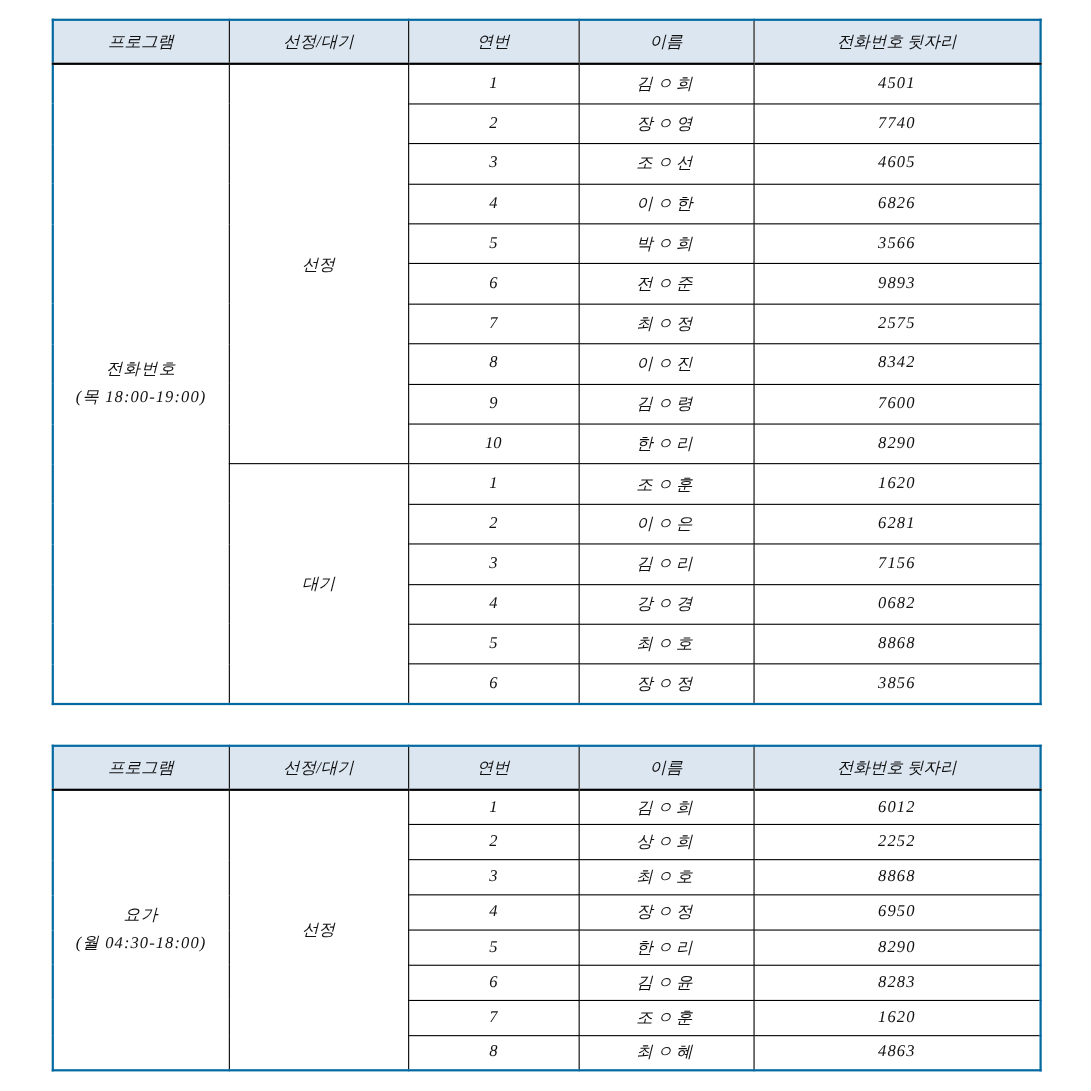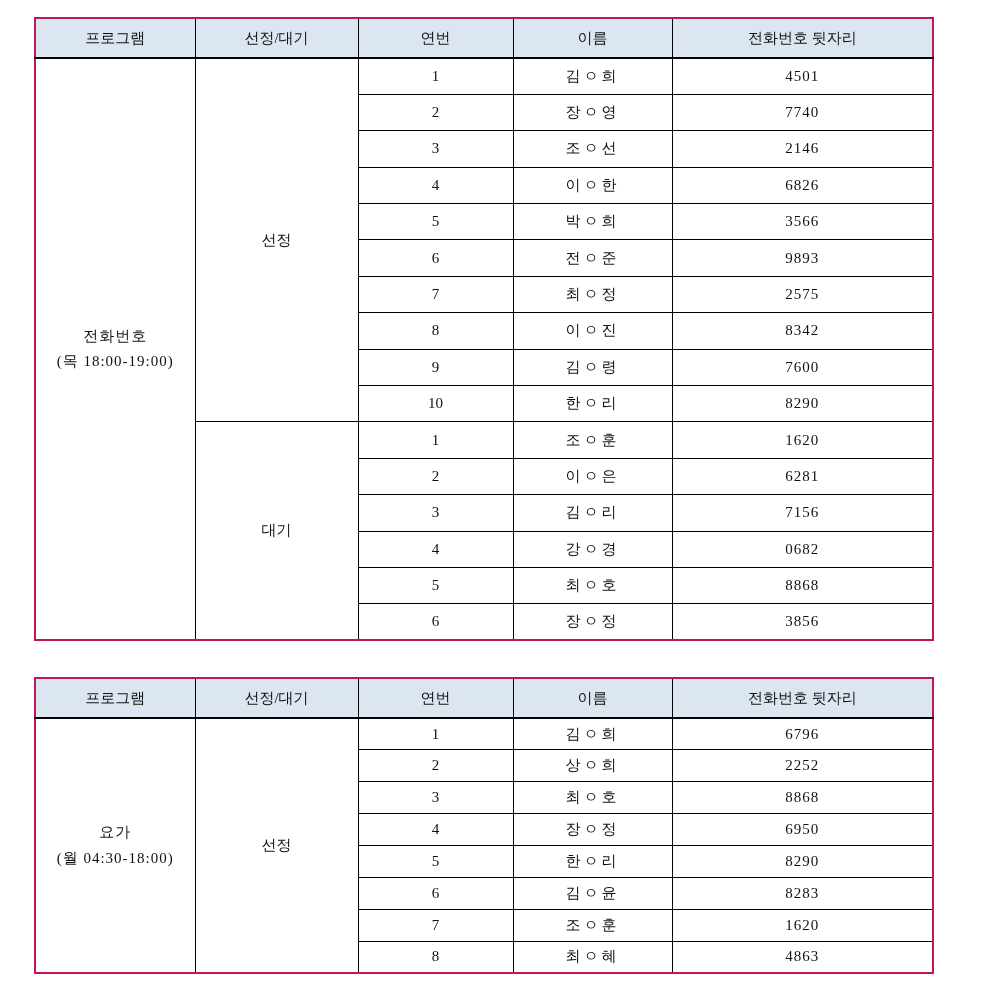--- a/index.html
+++ b/index.html
@@ -16,10 +16,11 @@
   }
   table.roster {
     position: absolute;
-    left: 34px;
+    left: 47px;
     border-collapse: collapse;
     table-layout: fixed;
-    border: 2px solid #be185d;
+    border: 2px solid #0369a1;
+    font-style: italic;
   }
   #table1 { top: 17px; }
   #table2 { top: 677px; }

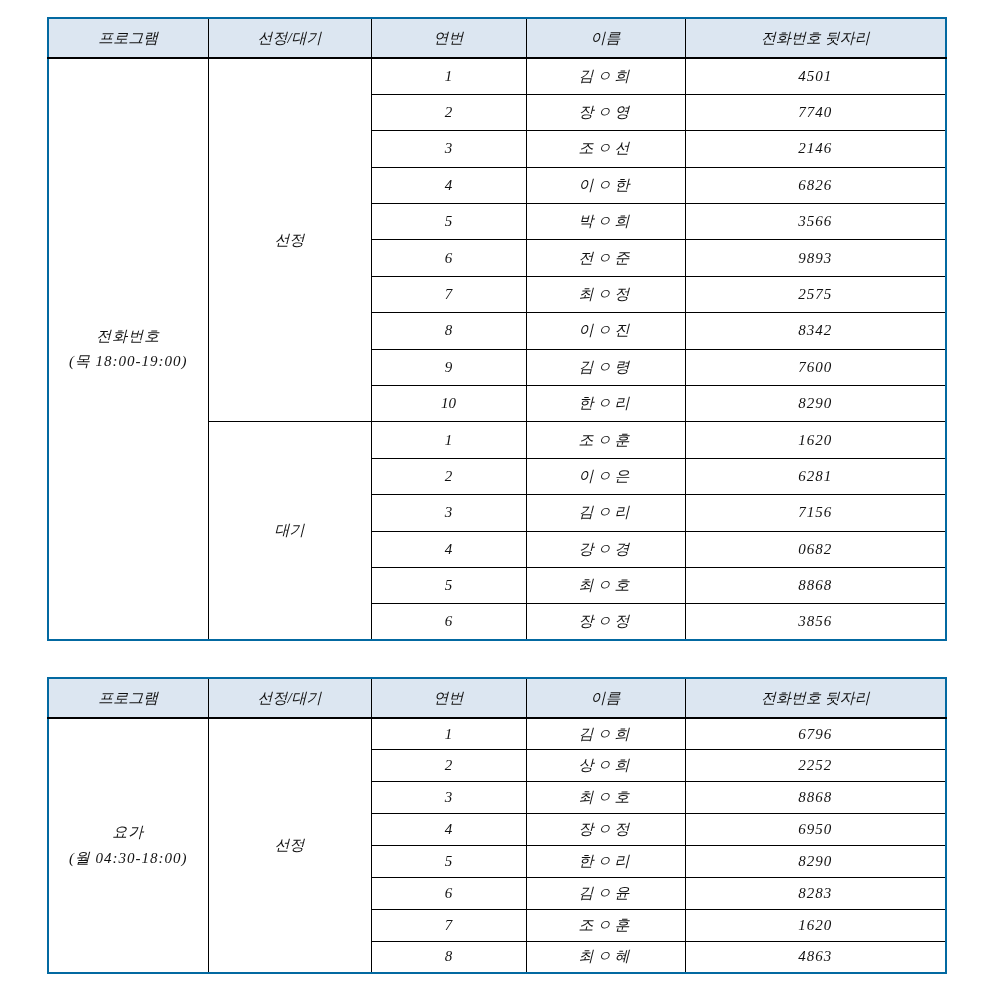--- a/index.html
+++ b/index.html
@@ -84,7 +84,7 @@
         <tr>
           <td class="seq-cell">3</td>
           <td class="name-cell">조ㅇ선</td>
-          <td class="phone-cell">2146</td>
+          <td class="phone-cell">4605</td>
         </tr>
         <tr>
           <td class="seq-cell">4</td>

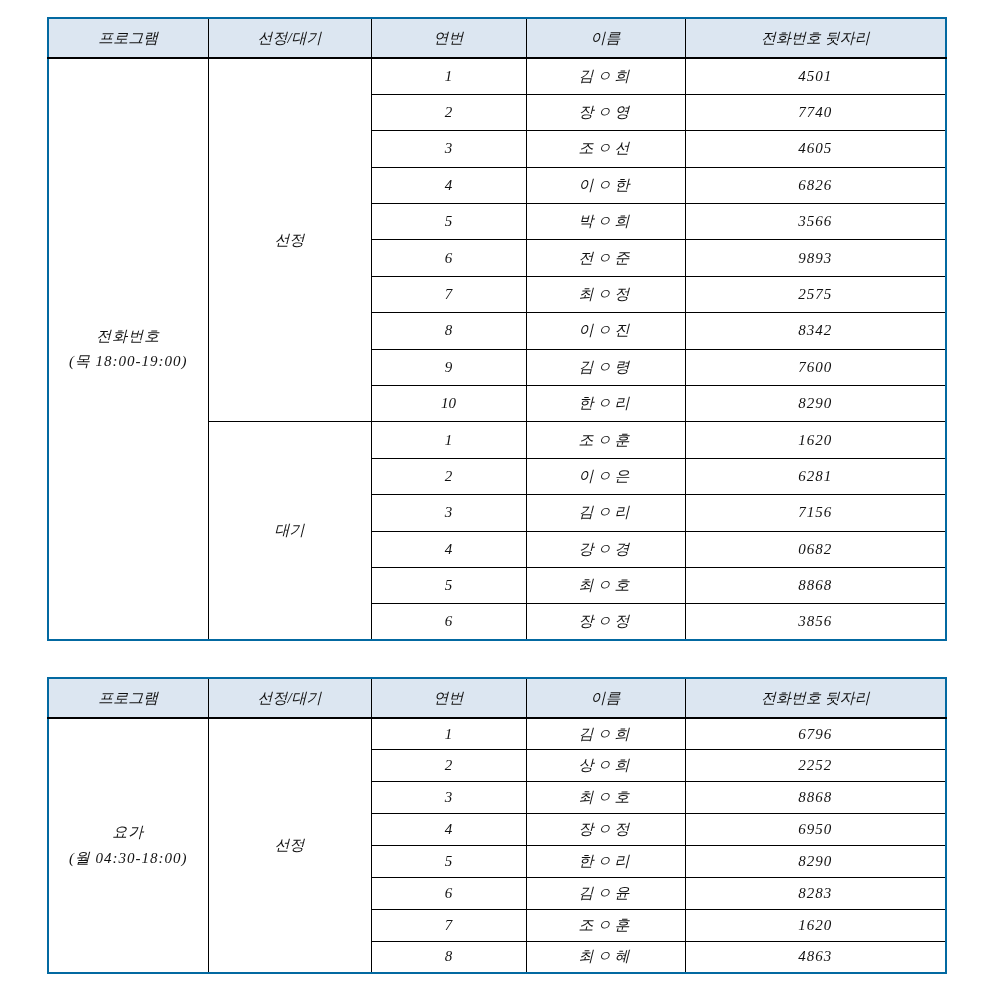--- a/index.html
+++ b/index.html
@@ -180,7 +180,7 @@
           <td rowspan="8" class="status-cell">선정</td>
           <td class="seq-cell">1</td>
           <td class="name-cell">김ㅇ희</td>
-          <td class="phone-cell">6796</td>
+          <td class="phone-cell">6012</td>
         </tr>
         <tr>
           <td class="seq-cell">2</td>

